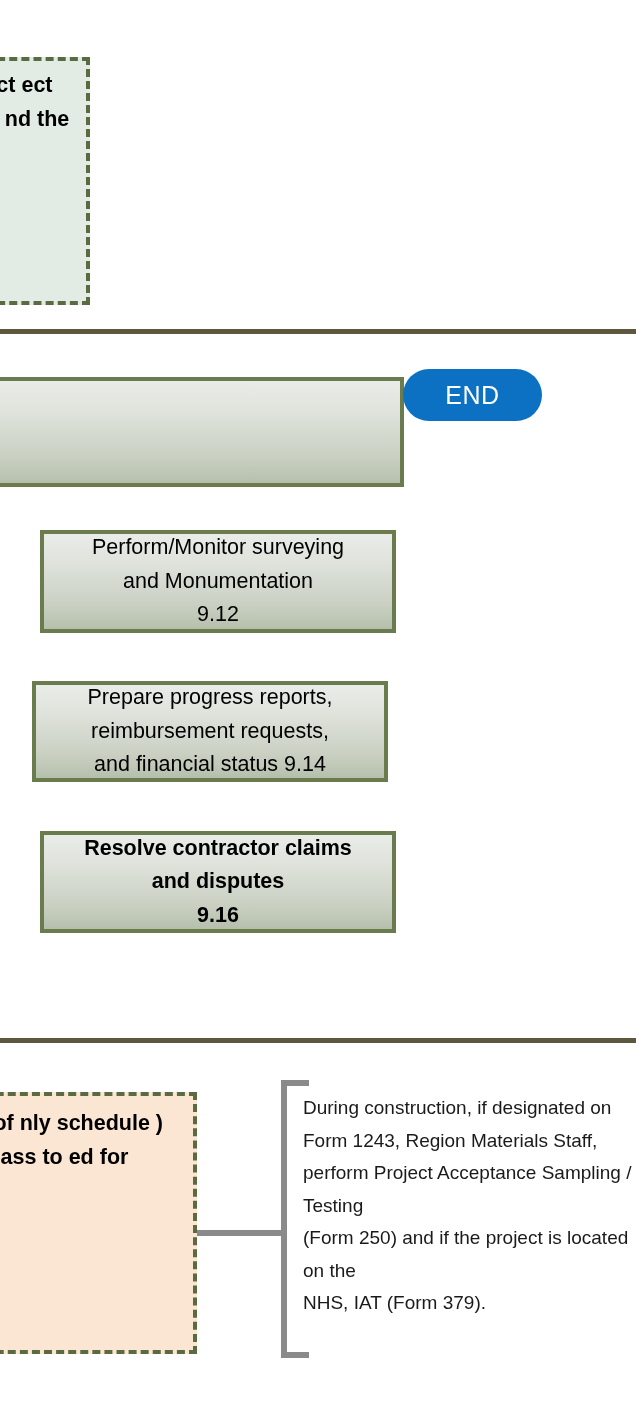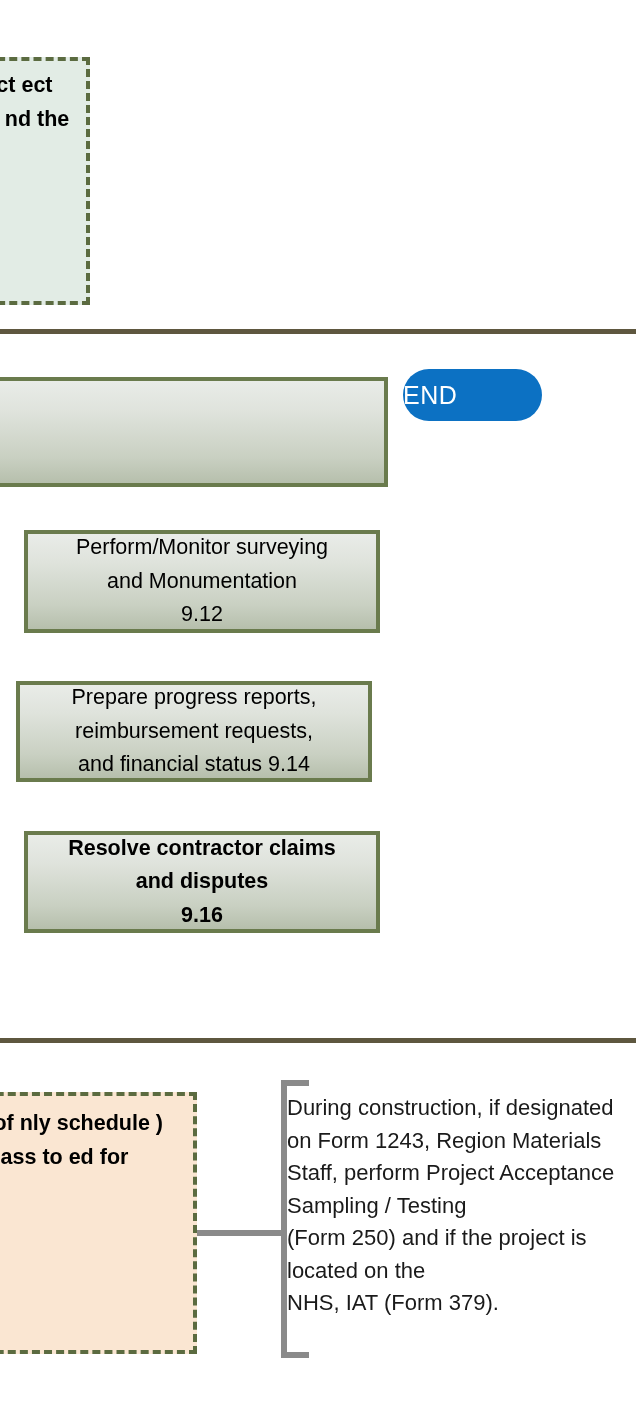--- a/index.html
+++ b/index.html
@@ -135,6 +135,7 @@
     letter-spacing: 0.5px;
     display: flex;
     align-items: center;
+    justify-content: center;
   }
 
   

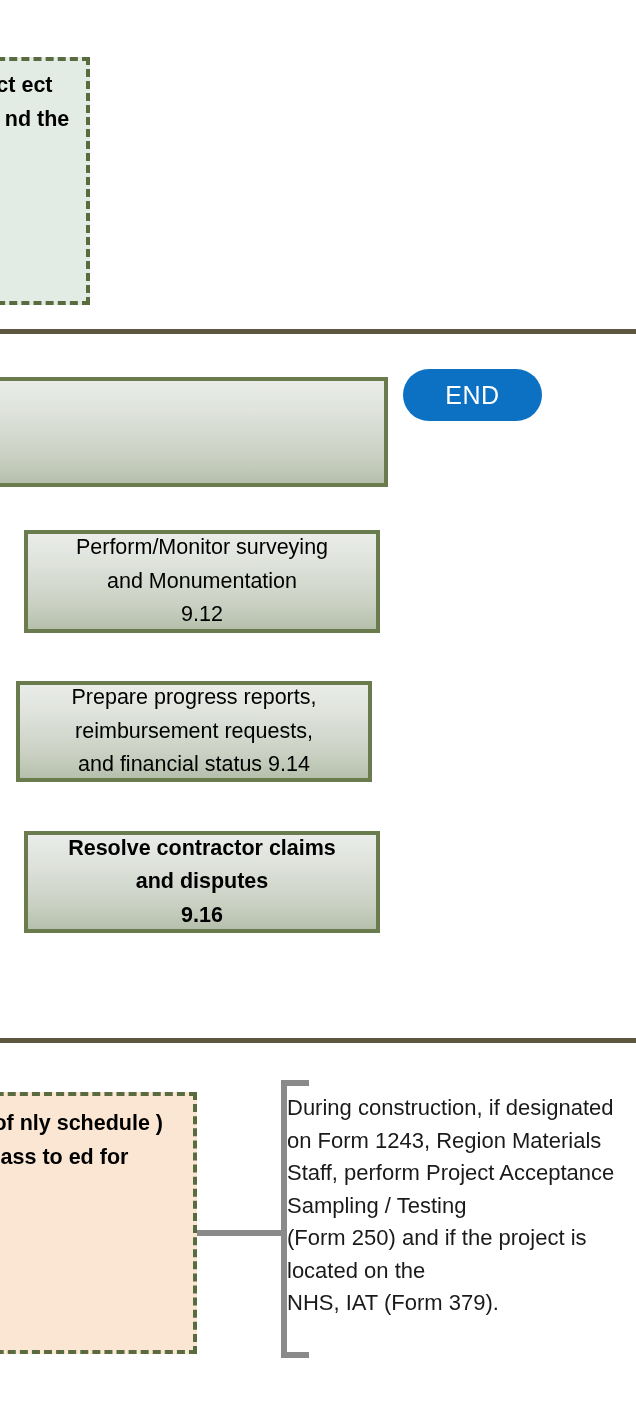--- a/index.html
+++ b/index.html
@@ -89,6 +89,7 @@
     text-align: center;
     padding: 2px 6px;
     overflow: hidden;
+    margin-left: 16px;
   }
   .process-box .box-text { display: block; white-space: pre-line; }
 

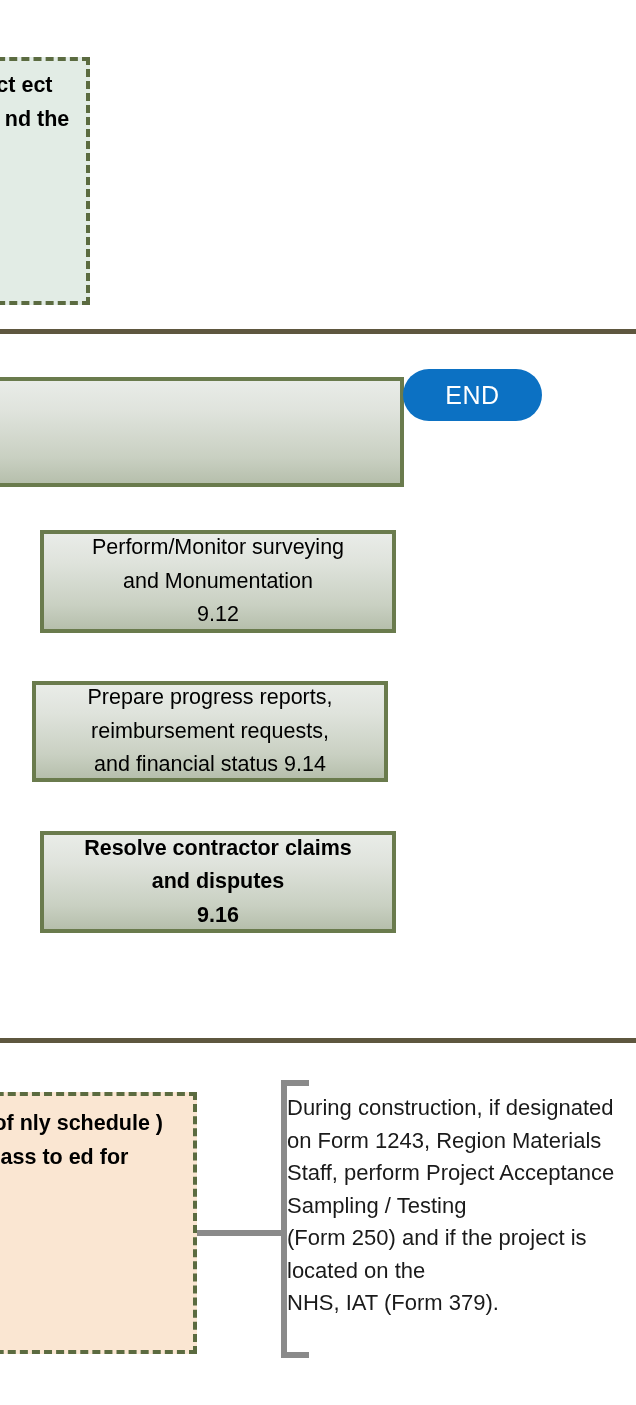--- a/index.html
+++ b/index.html
@@ -164,11 +164,11 @@
   
   .bracket-note {
     position: absolute;
-    left: 287px;
+    left: 303px;
     top: 1092px;
     width: 332px;
     color: #1a1a1a;
-    font-size: 22px;
+    font-size: 19px;
     line-height: 32.5px;
     white-space: pre-line;
     text-align: left;

